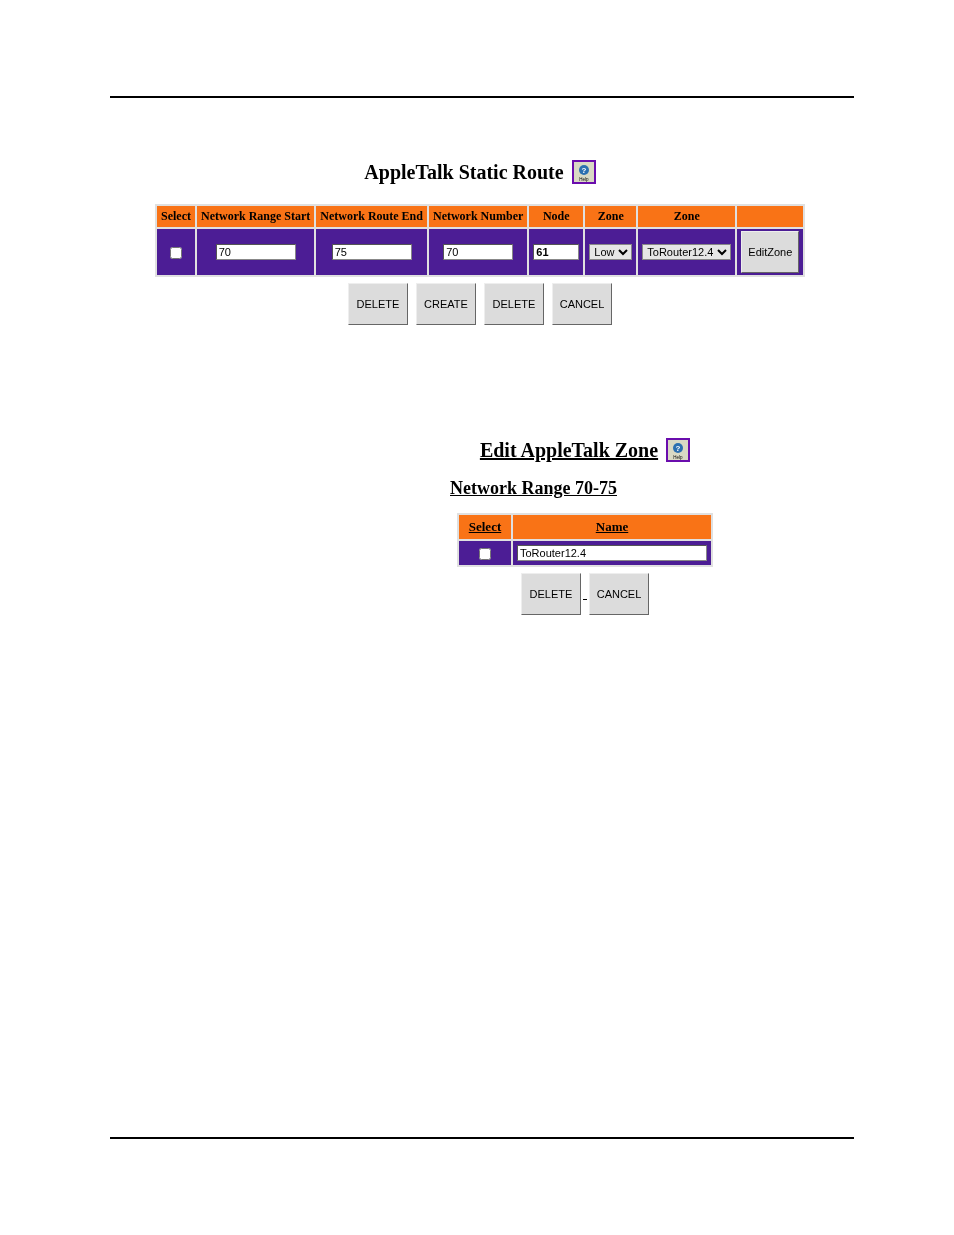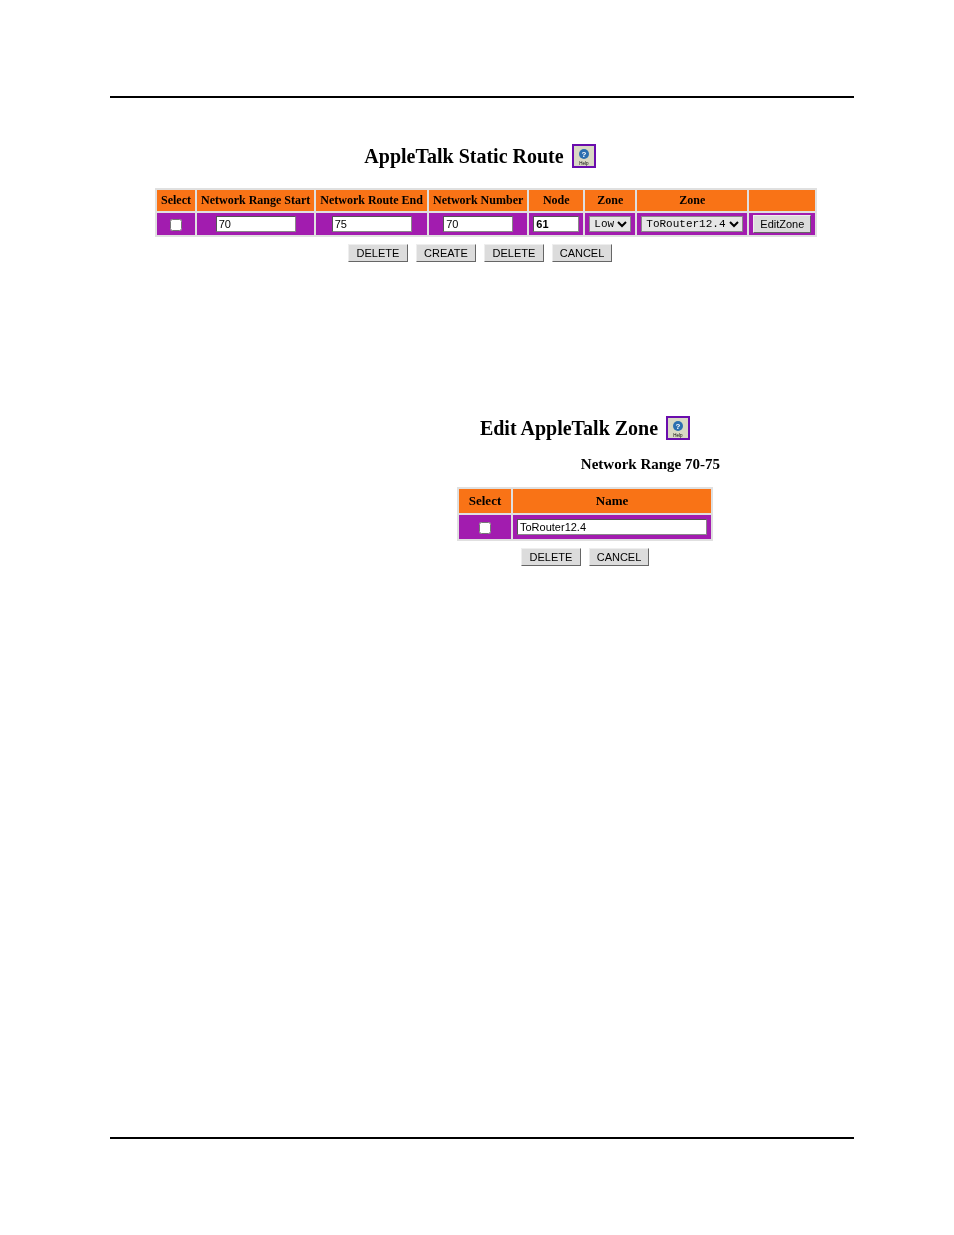--- a/index.html
+++ b/index.html
@@ -29,7 +29,7 @@
   .section1 {
     position: absolute;
     left: 155px;
-    top: 144px;
+    top: 160px;
     width: 650px;
   }
   .title-row {

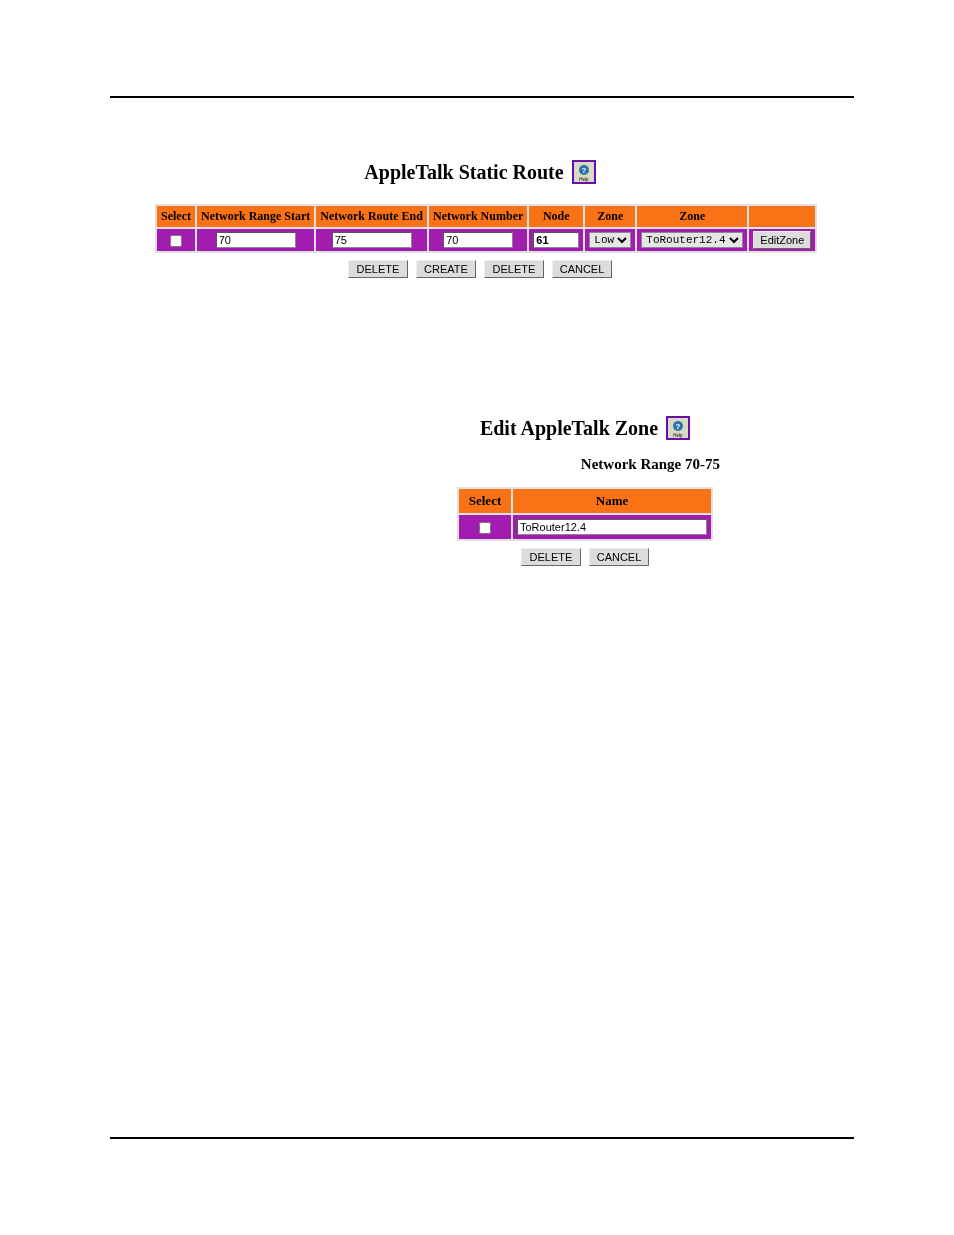--- a/index.html
+++ b/index.html
@@ -69,7 +69,7 @@
     white-space: nowrap;
   }
   table.grid td {
-    background: #a21caf;
+    background: #4c1d95;
     padding: 2px 4px;
     font-size: 11px;
     font-family: Arial, sans-serif;

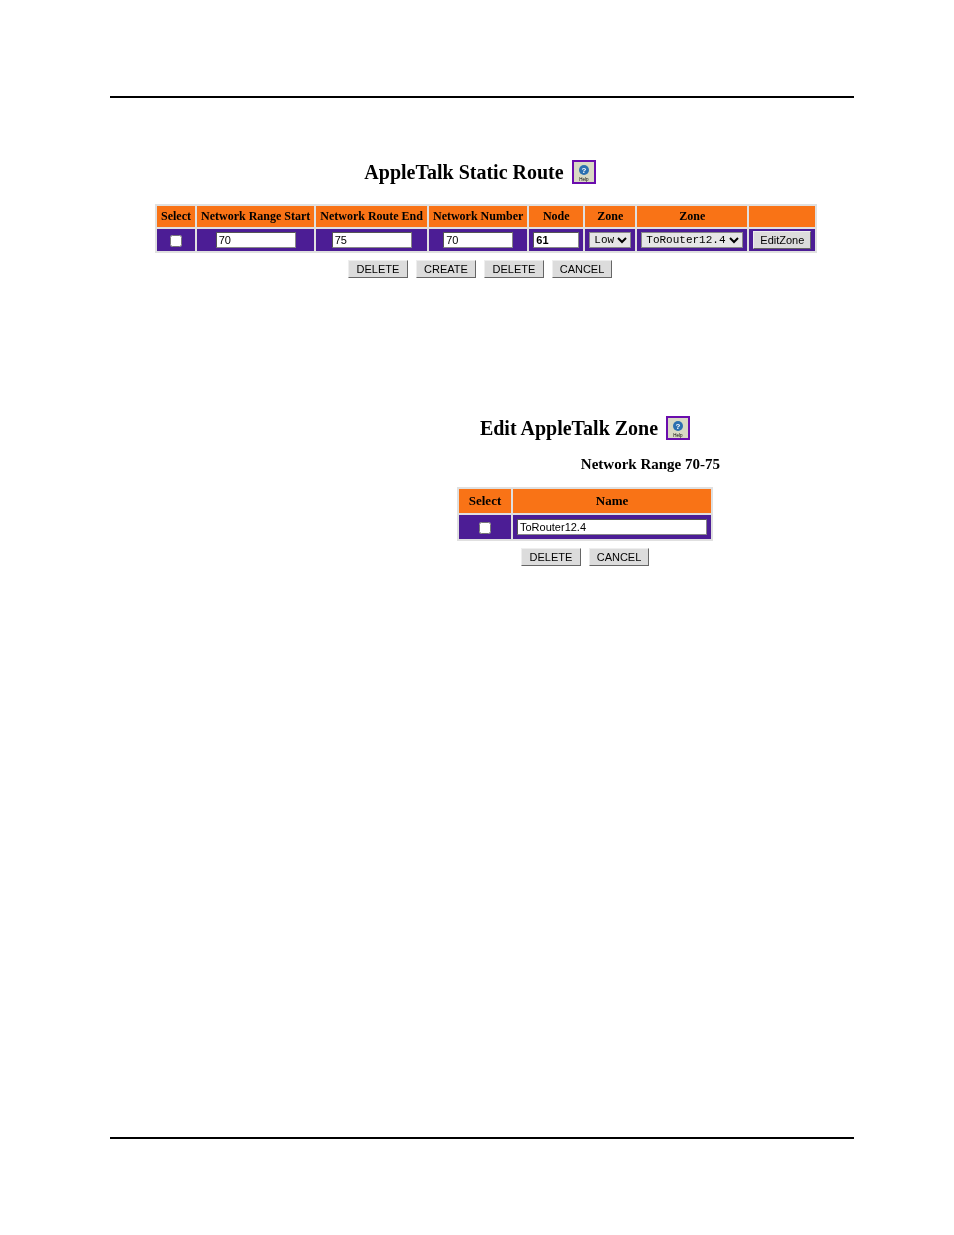--- a/index.html
+++ b/index.html
@@ -93,7 +93,7 @@
     margin: 0;
   }
   select.sel {
-    font-family: Liberation Mono, monospace;
+    font-family: Liberation Sans, sans-serif;
     font-size: 11px;
     border: 1px solid #888;
     background: #e6e6e6;

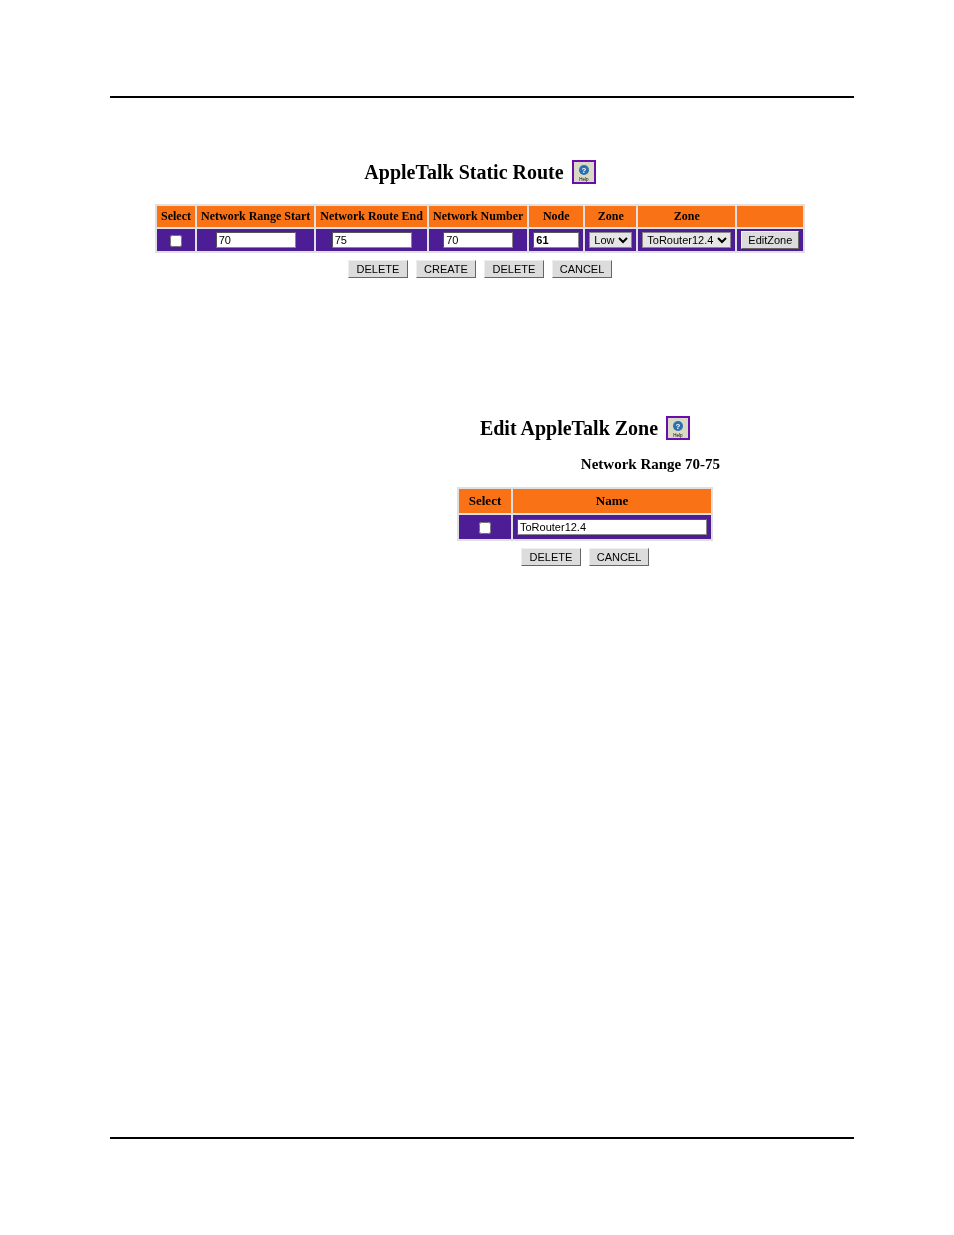--- a/index.html
+++ b/index.html
@@ -107,7 +107,7 @@
     border-left-color: #eee;
     border-right-color: #666;
     border-bottom-color: #666;
-    padding: 2px 6px;
+    padding: 14px 6px;
     cursor: pointer;
   }
   .btn-row {

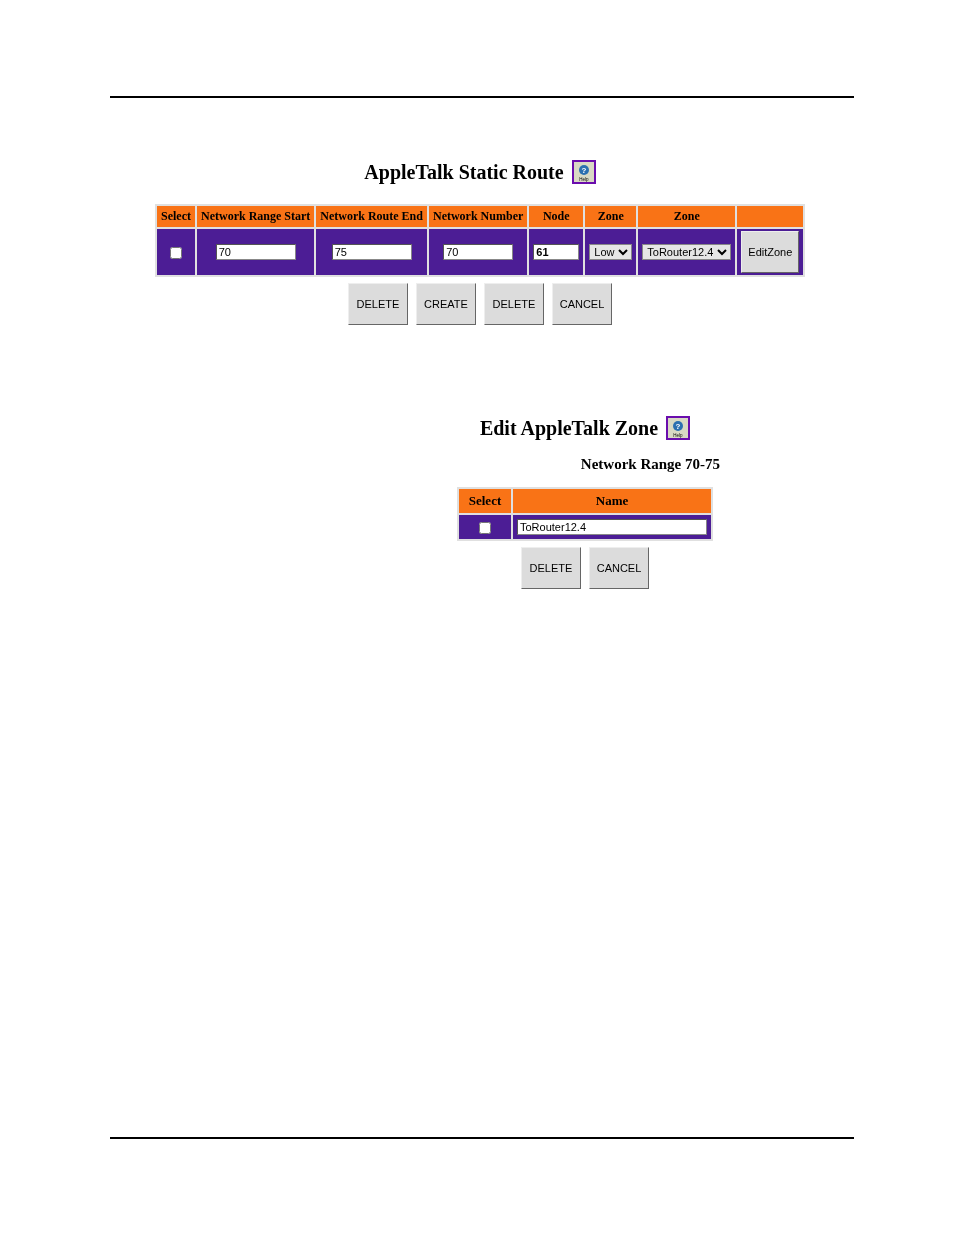--- a/index.html
+++ b/index.html
@@ -120,8 +120,9 @@
   .section2 {
     position: absolute;
     left: 450px;
-    top: 416px;
+    top: 438px;
     width: 270px;
+    text-decoration: underline;
   }
   .section2 .title-row { margin-bottom: 12px; }
   .subhead {

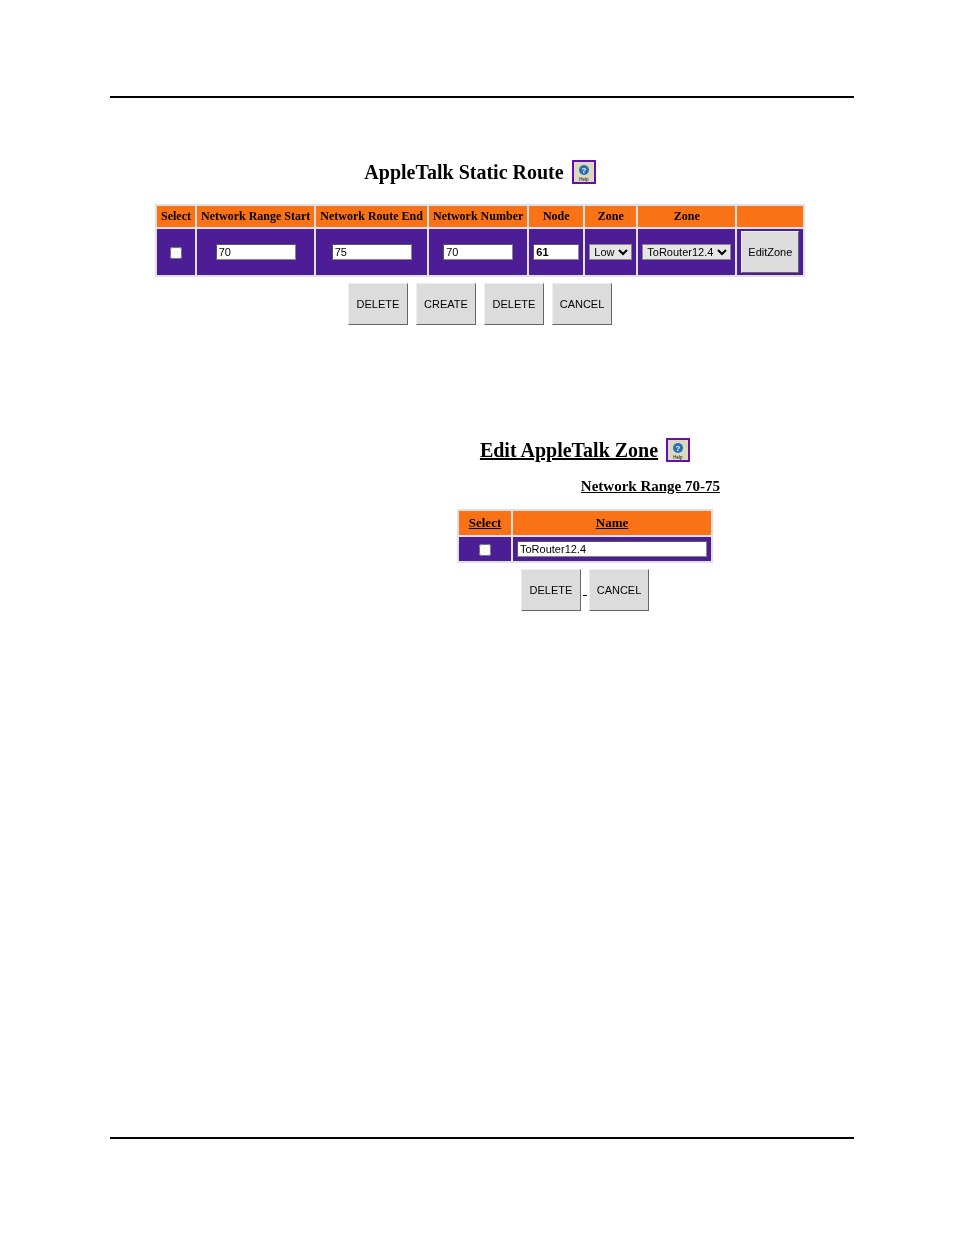--- a/index.html
+++ b/index.html
@@ -126,9 +126,9 @@
   }
   .section2 .title-row { margin-bottom: 12px; }
   .subhead {
-    text-align: right;
+    text-align: left;
     font-weight: bold;
-    font-size: 15px;
+    font-size: 18px;
     margin: 16px 0 14px 0;
   }
   .section2 table.grid { width: 256px; }

